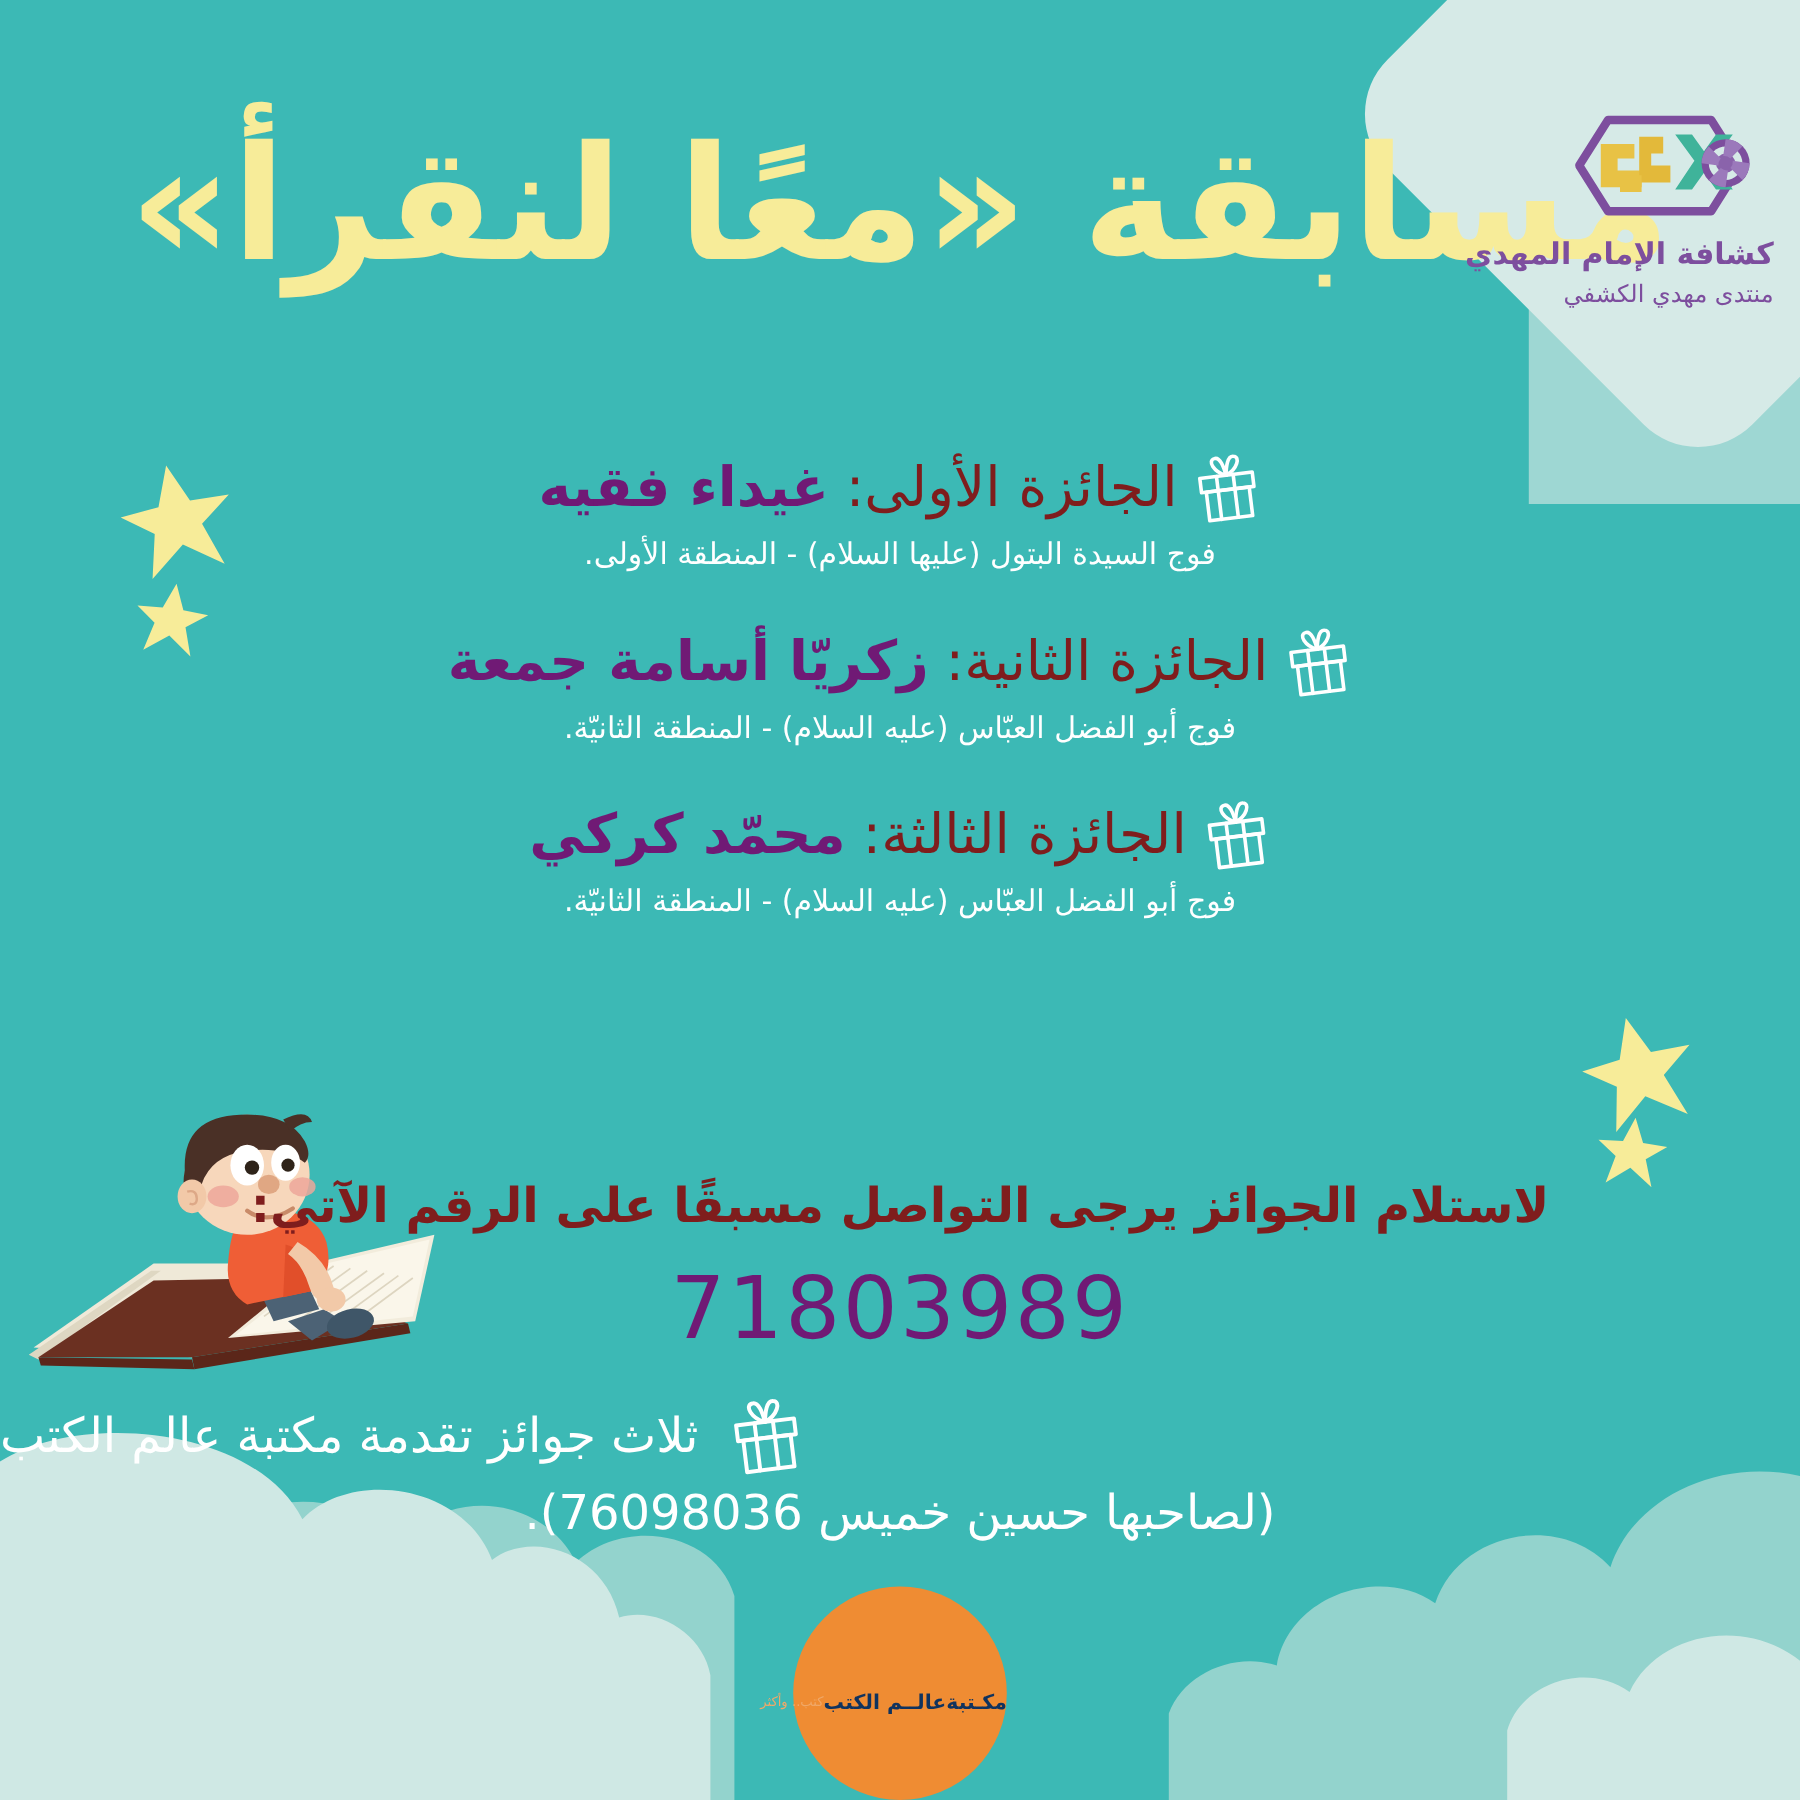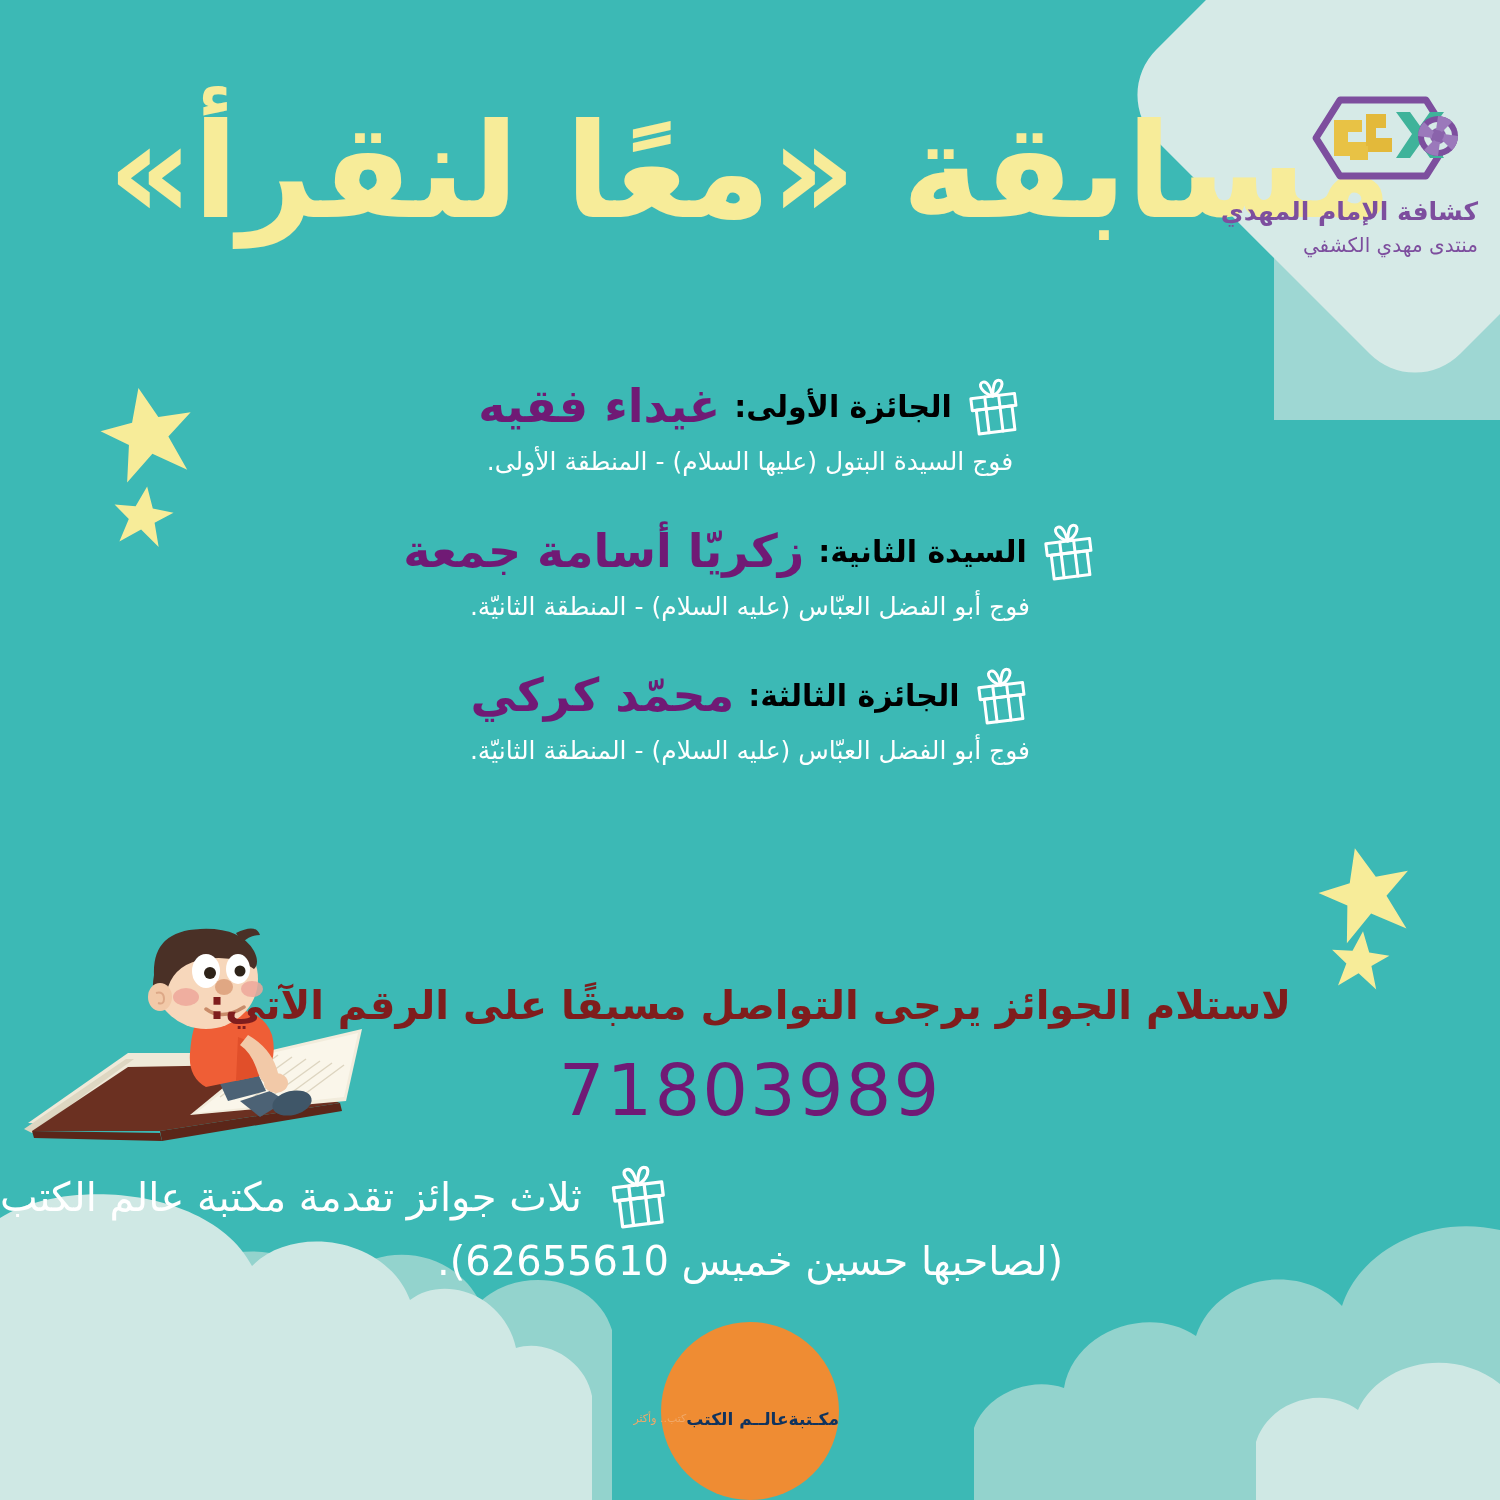--- a/index.html
+++ b/index.html
@@ -79,9 +79,9 @@
     white-space:nowrap;
   }
   .prize-label {
-    color:#000000;
-    font-size:30px;
-    font-weight:700;
+    color:#7f1d1d;
+    font-size:46px;
+    font-weight:400;
     line-height:1.2;
   }
   .prize-name {

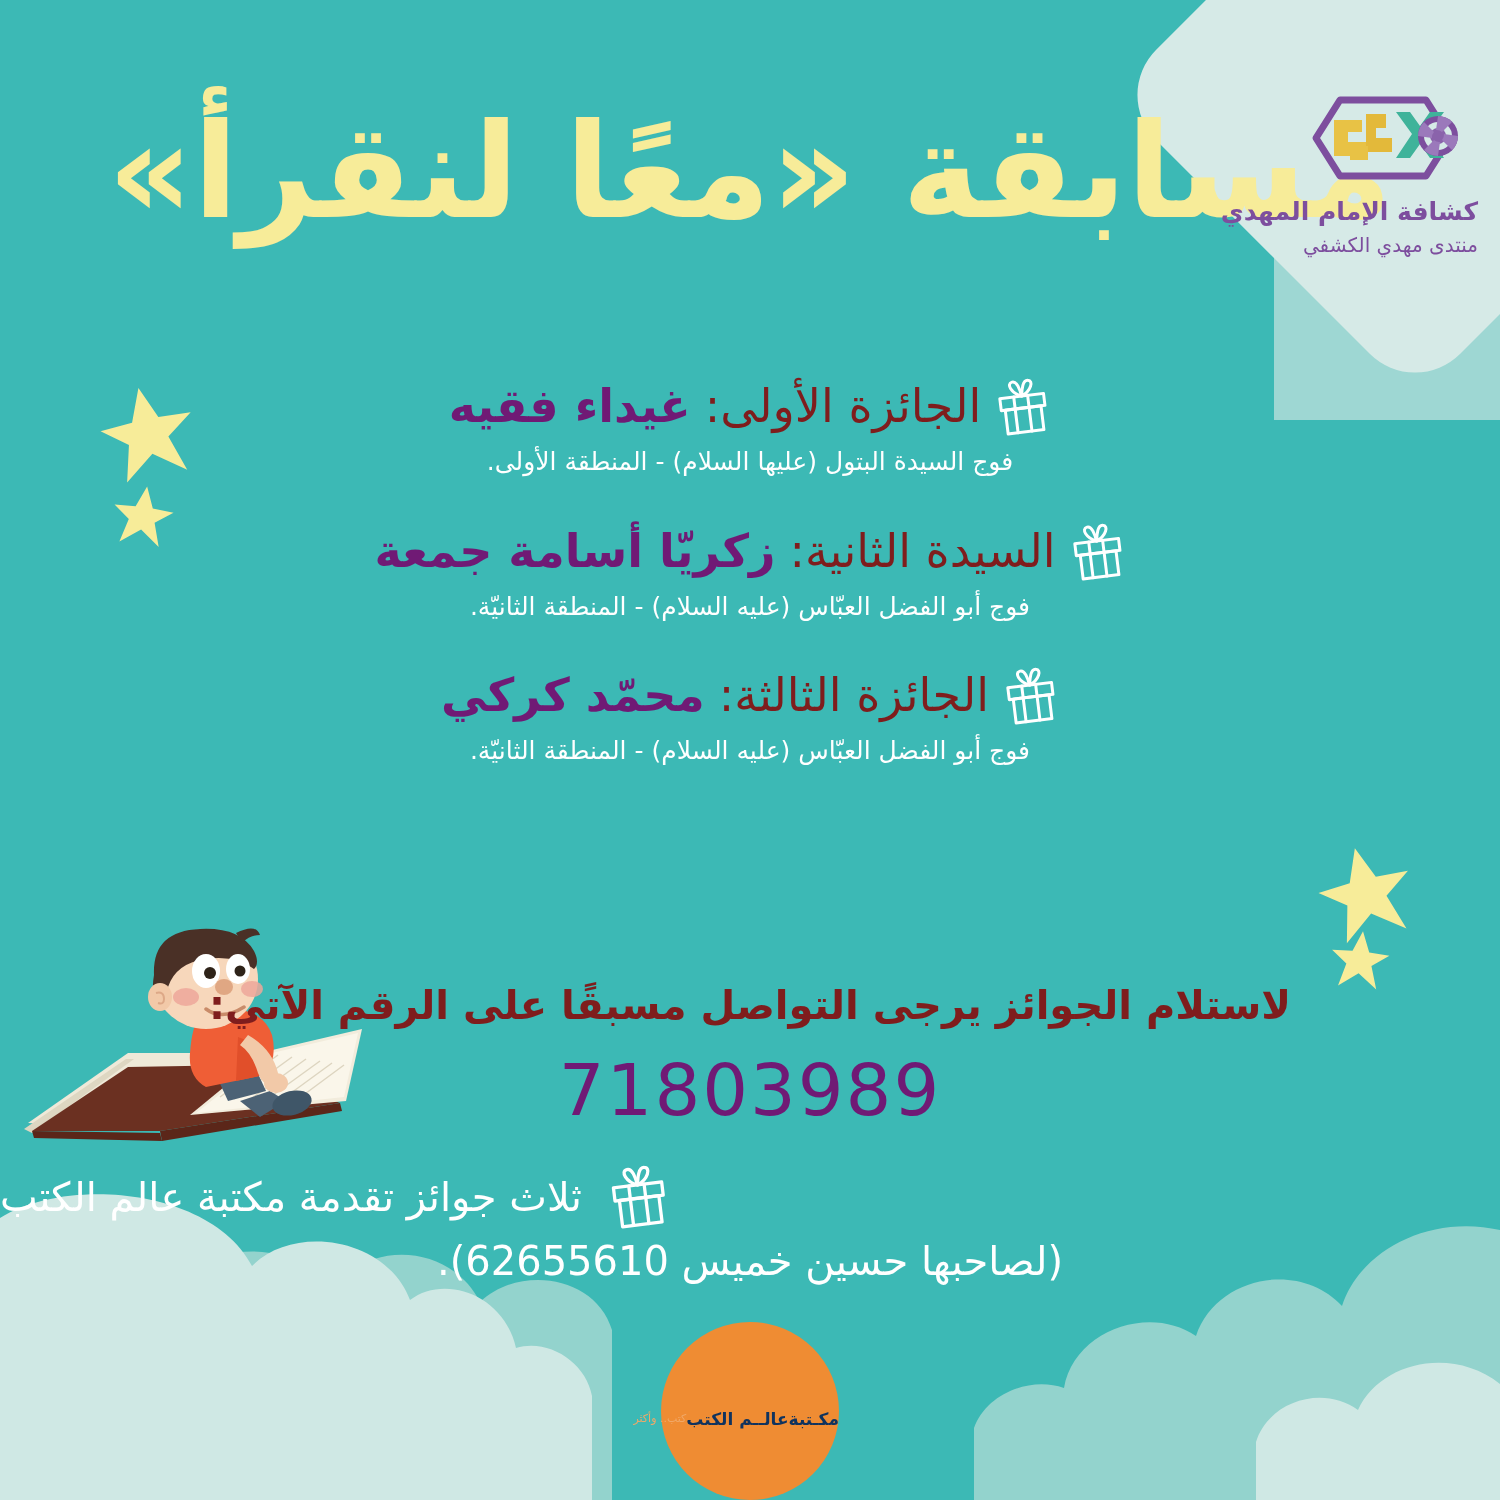--- a/index.html
+++ b/index.html
@@ -285,7 +285,7 @@
             <path d="M28,18 C38,14 42,4 36,3 C31,2 29,11 28,18 Z"></path>
           </g>
         </svg>
-        <span class="prize-label">السيدة الثانية:</span>
+        <span class="prize-label">الجائزة الثانية:</span>
         <span class="prize-name">زكريّا أسامة جمعة</span>
       </div>
       <div class="prize-sub">فوج أبو الفضل العبّاس (عليه السلام) - المنطقة الثانيّة.</div>

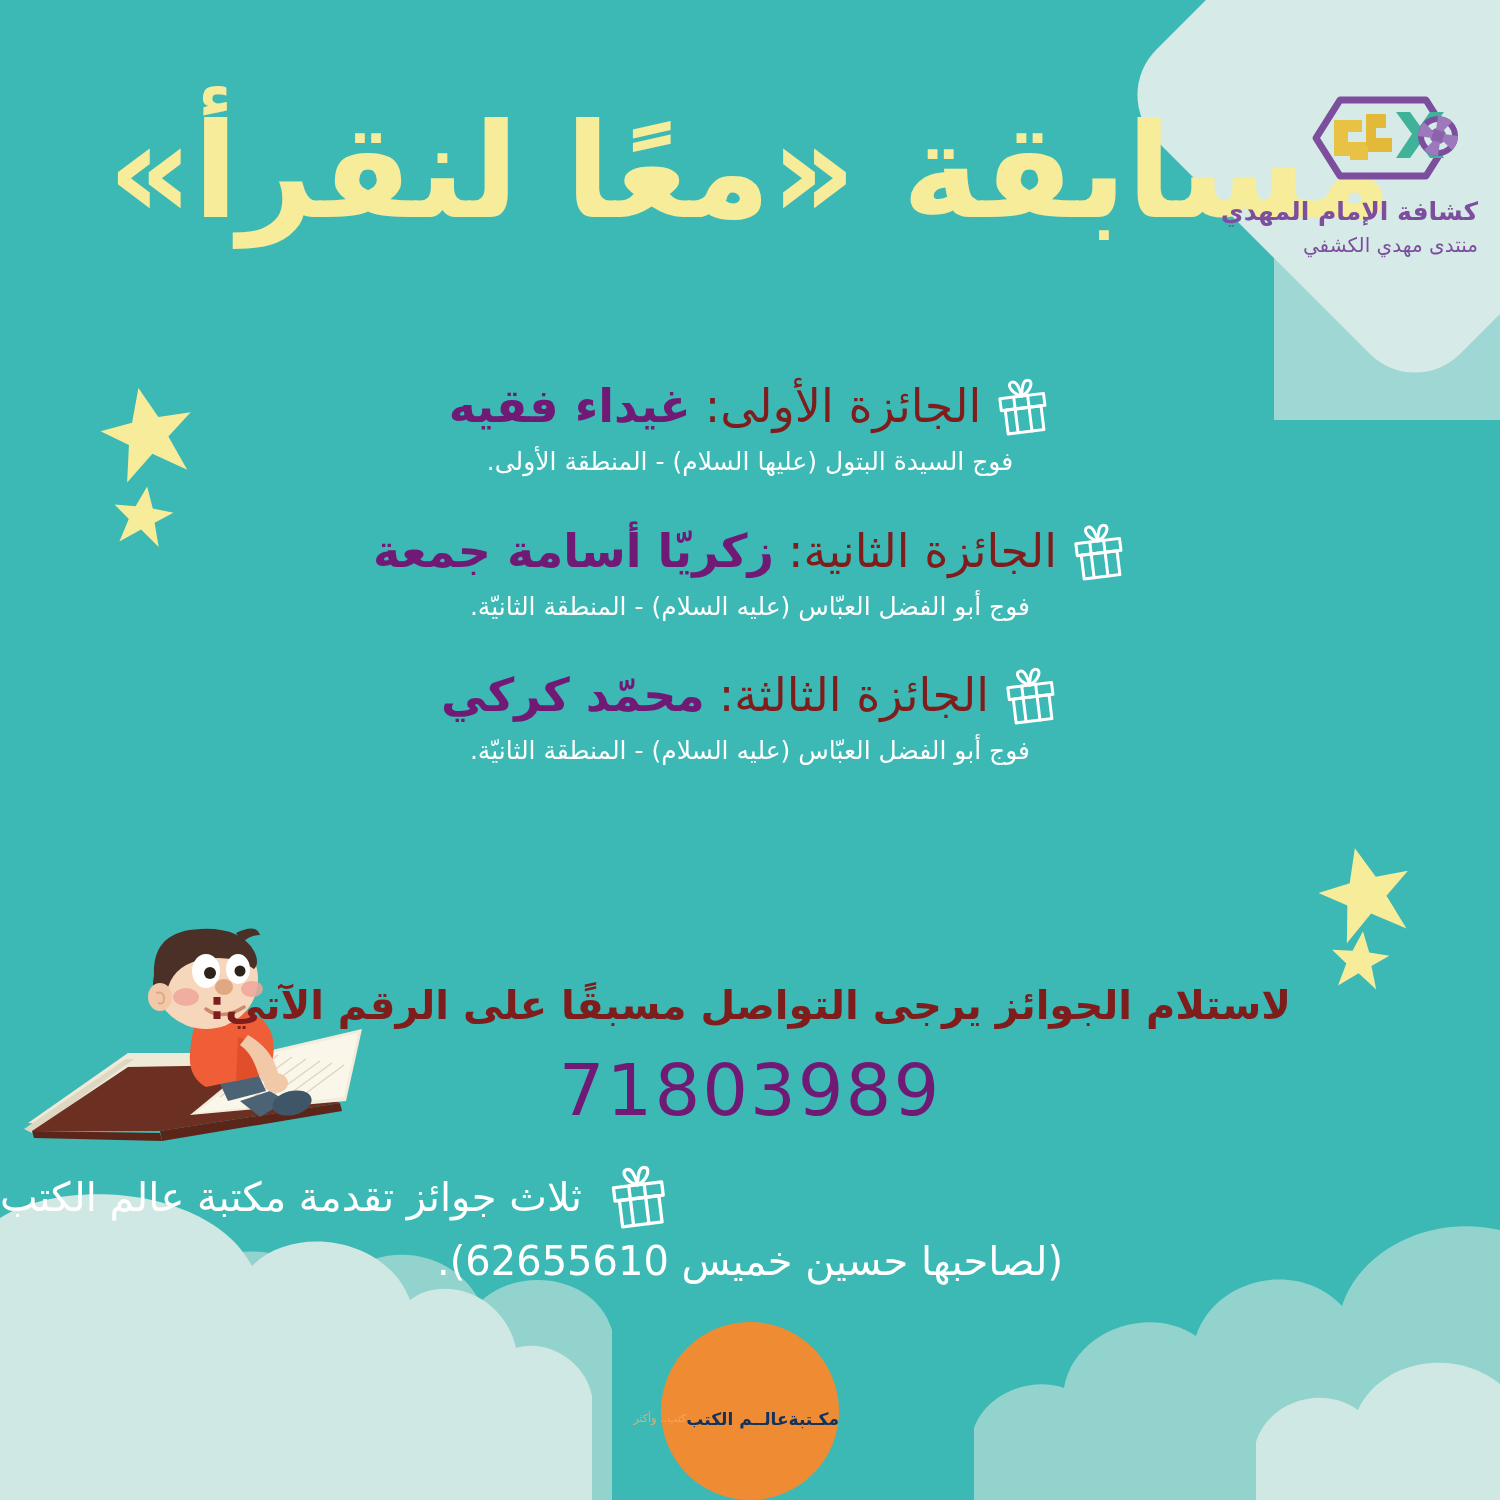--- a/index.html
+++ b/index.html
@@ -382,7 +382,7 @@
       </svg>
       <span class="sponsor-l1">ثلاث جوائز تقدمة مكتبة عالم الكتب</span>
     </div>
-    <div class="sponsor-l2">(لصاحبها حسين خميس 62655610).</div>
+    <div class="sponsor-l2">(لصاحبها حسين خميس 76098036).</div>
   </div>
 
   <svg class="cloud-back" style="left:0; width:1500px; height:320px;" viewBox="0 0 1500 320" preserveAspectRatio="none">

